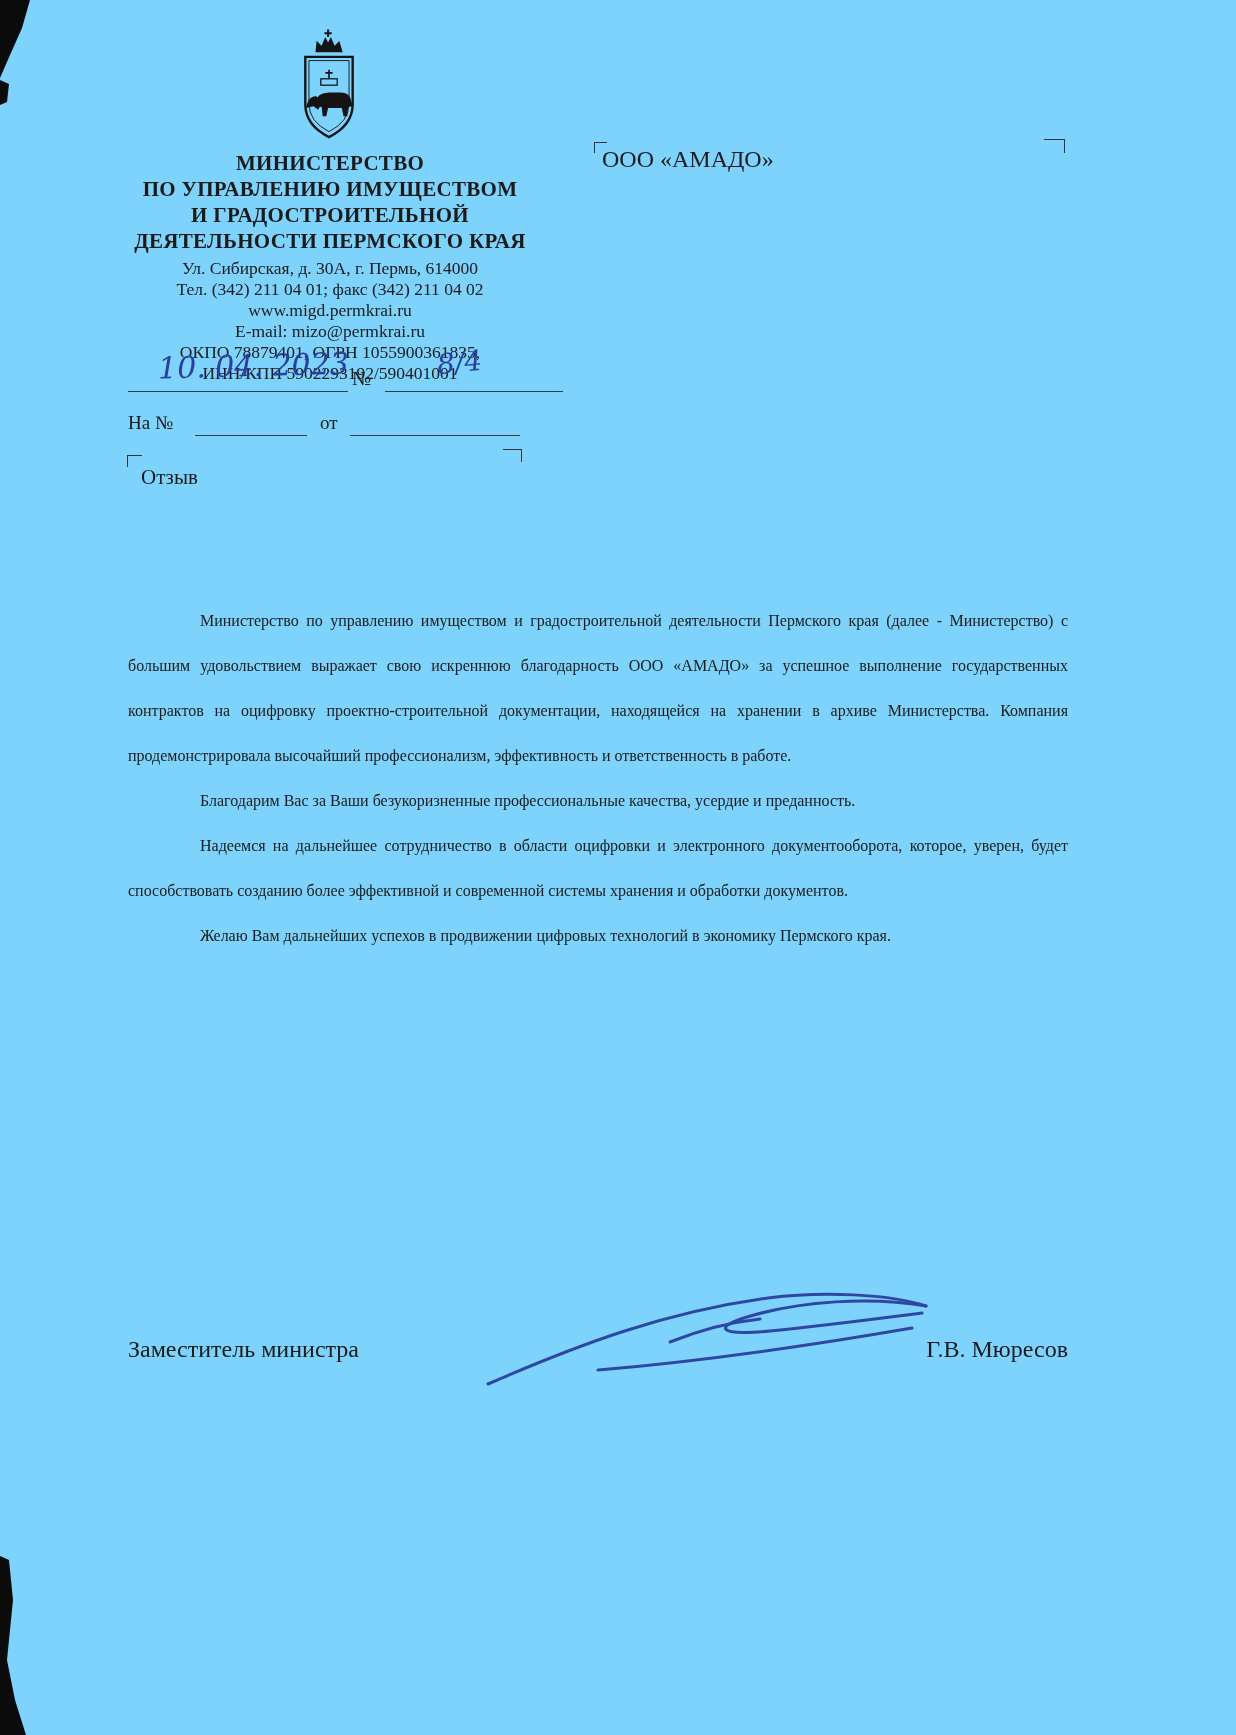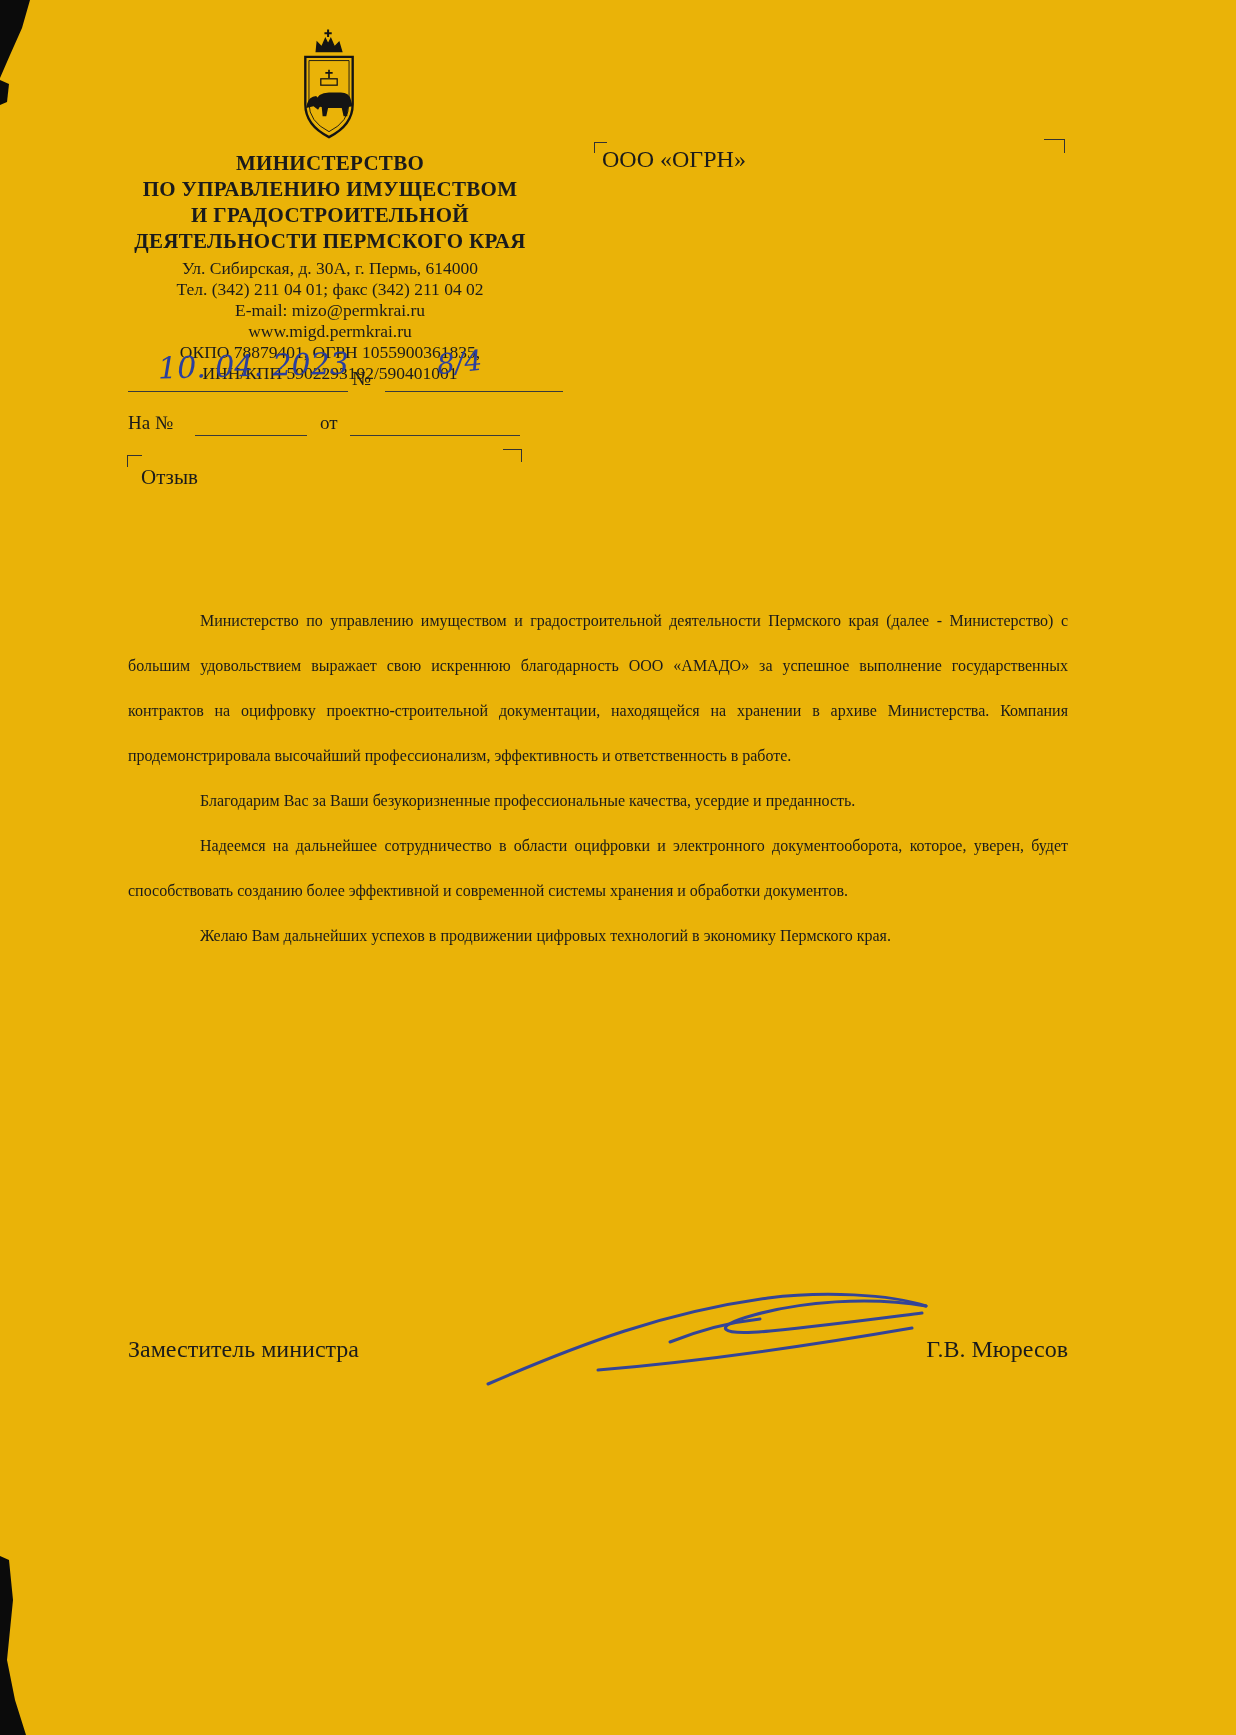--- a/index.html
+++ b/index.html
@@ -7,7 +7,7 @@
     position:relative;
     width:1236px;height:1735px;
     margin:0 auto;
-    background:#eab308;
+    background:#7dd3fc;
     overflow:hidden;
     font-family:"Liberation Serif","DejaVu Serif",serif;
     color:#1b1b1b;

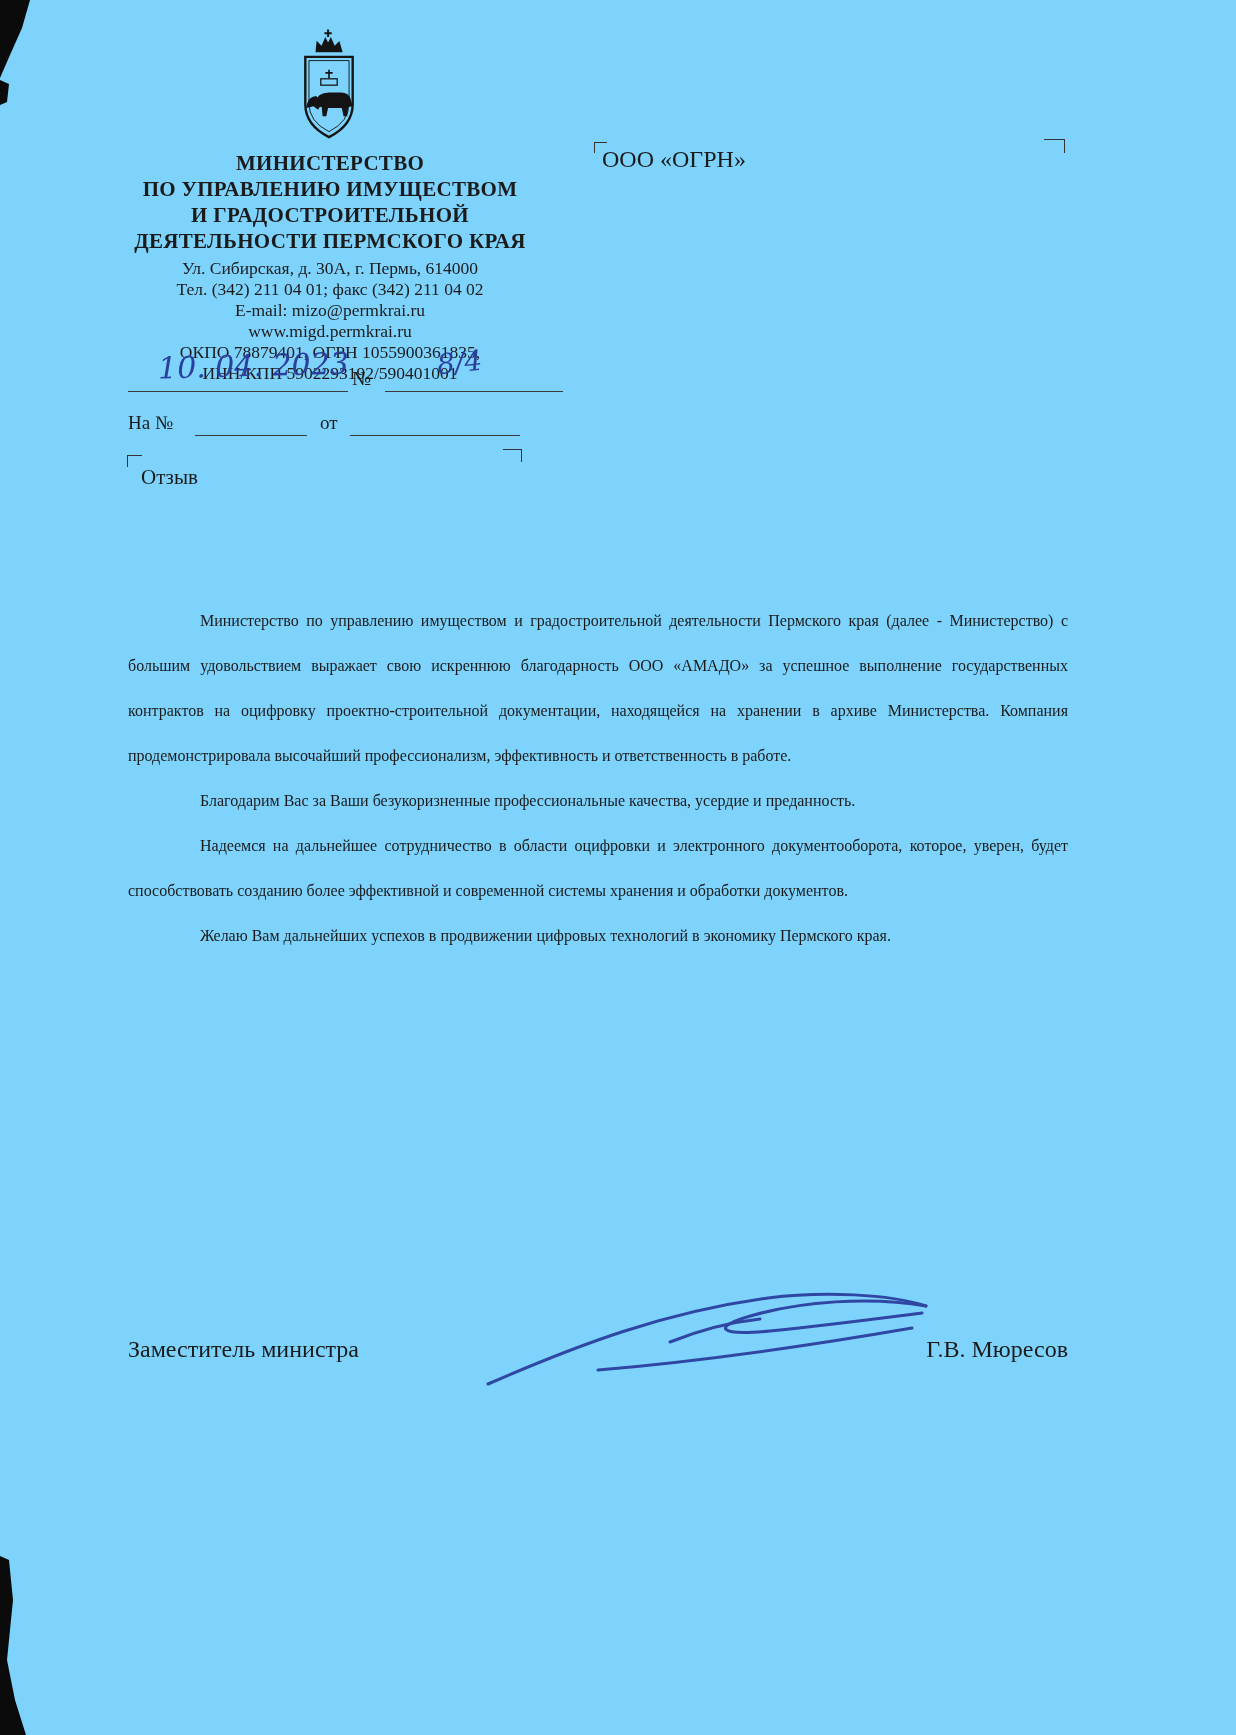--- a/index.html
+++ b/index.html
@@ -124,7 +124,7 @@
   <div class="rule ul-ot"></div>
 
   <span class="corner tl c-recipient-l"></span>
-  <div class="recipient">ООО «ОГРН»</div>
+  <div class="recipient">ООО «АМАДО»</div>
   <span class="corner tr c-recipient-r"></span>
 
   <span class="corner tl c-subject-l"></span>

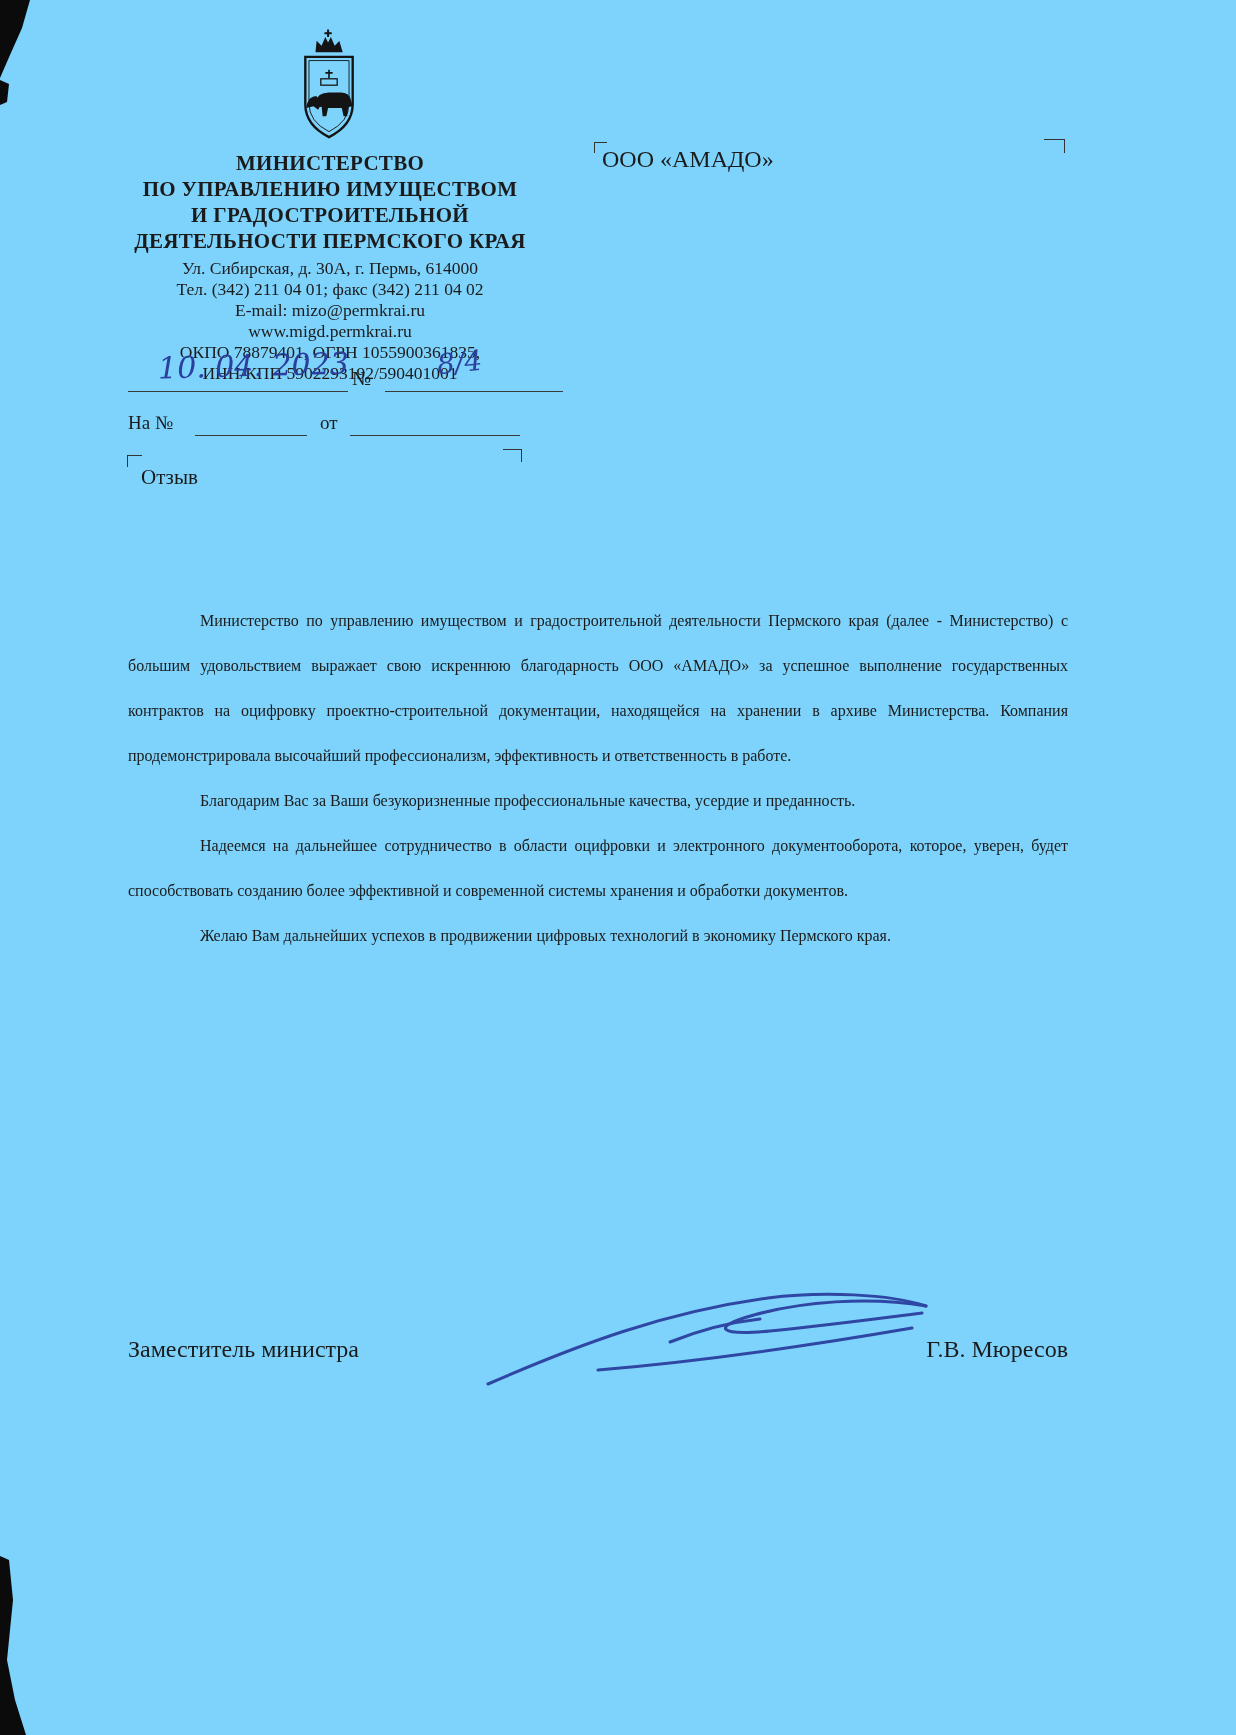--- a/index.html
+++ b/index.html
@@ -106,8 +106,8 @@
   <div class="addr">
     <div>Ул. Сибирская, д. 30А, г. Пермь, 614000</div>
     <div>Тел. (342) 211 04 01; факс (342) 211 04 02</div>
+    <div>www.migd.permkrai.ru</div>
     <div>E-mail: mizo@permkrai.ru</div>
-    <div>www.migd.permkrai.ru</div>
     <div>ОКПО 78879401, ОГРН 1055900361835,</div>
     <div>ИНН/КПП 5902293192/590401001</div>
   </div>

